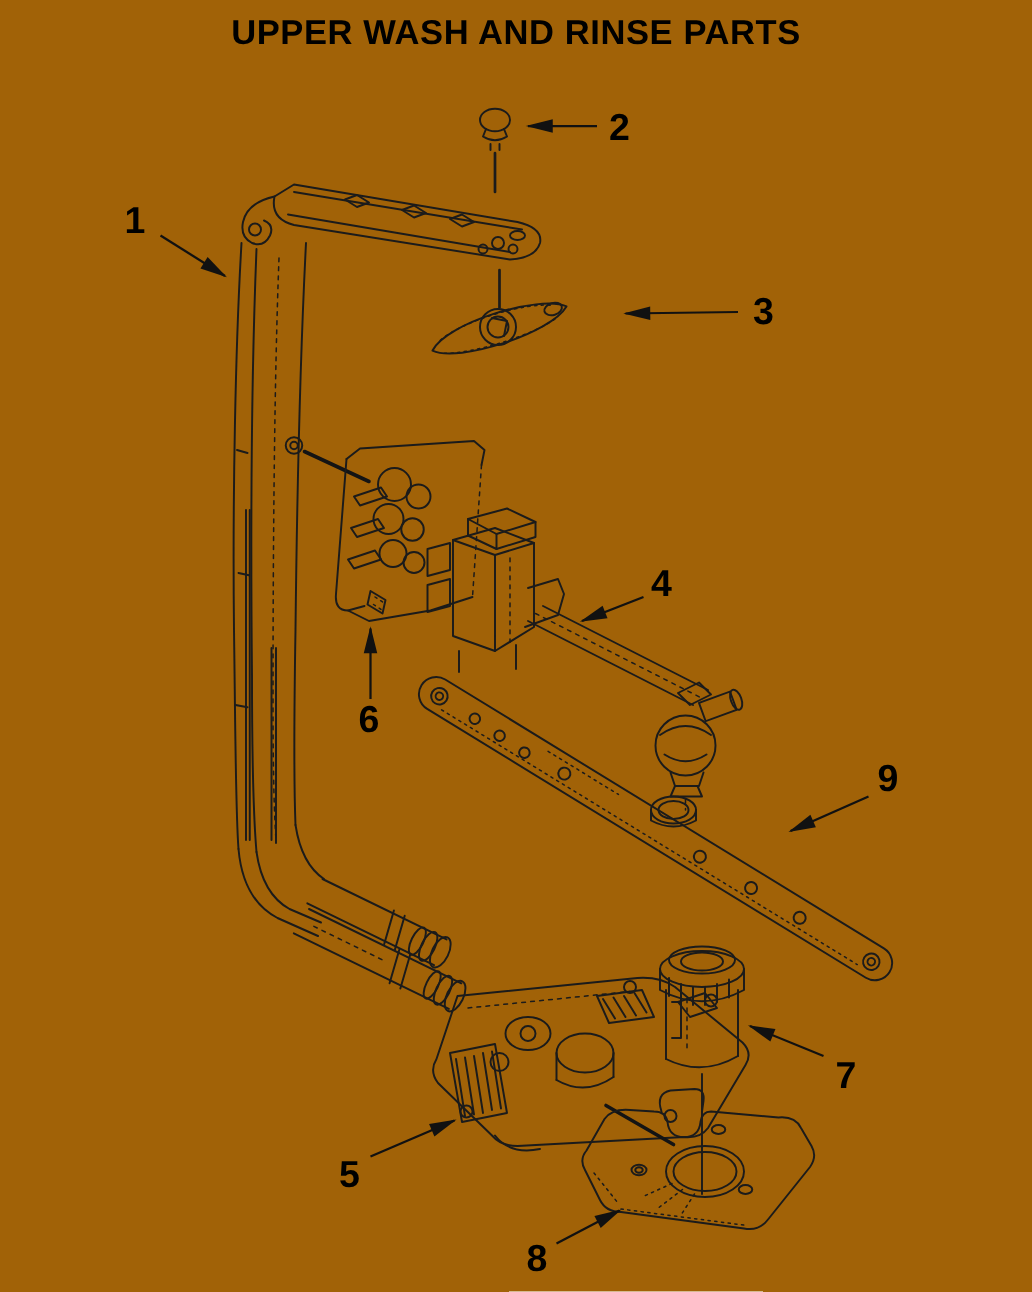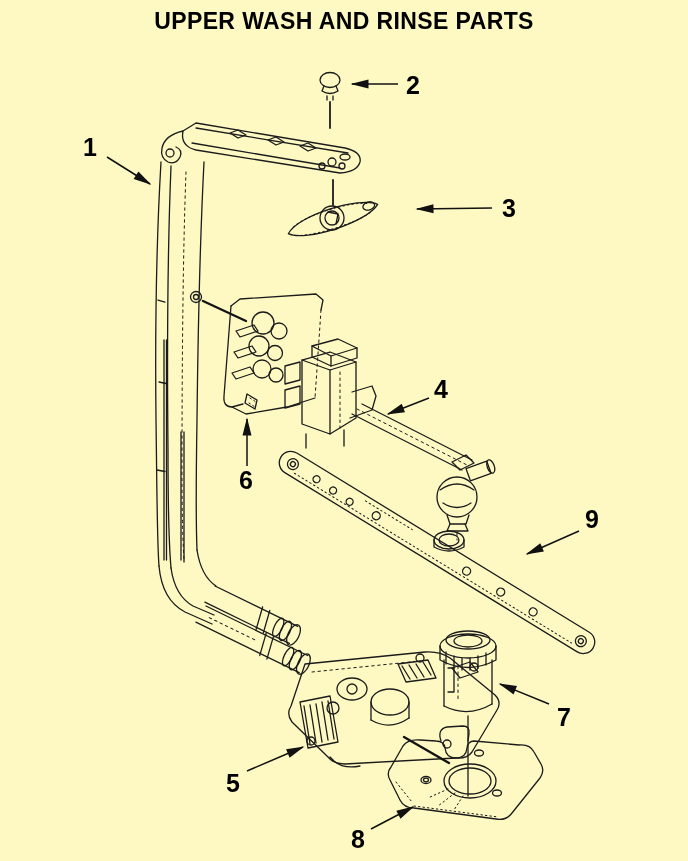--- a/index.html
+++ b/index.html
@@ -4,7 +4,7 @@
 <style>
   html,body { margin:0; padding:0; background:#ffffff; }
   .canvas {
-    position:relative; width:688px; height:861px; background:#fef9c3;
+    position:relative; width:688px; height:861px; background:#a16207;
     font-family:"Liberation Sans", sans-serif; overflow:hidden;
   }
   .title {

